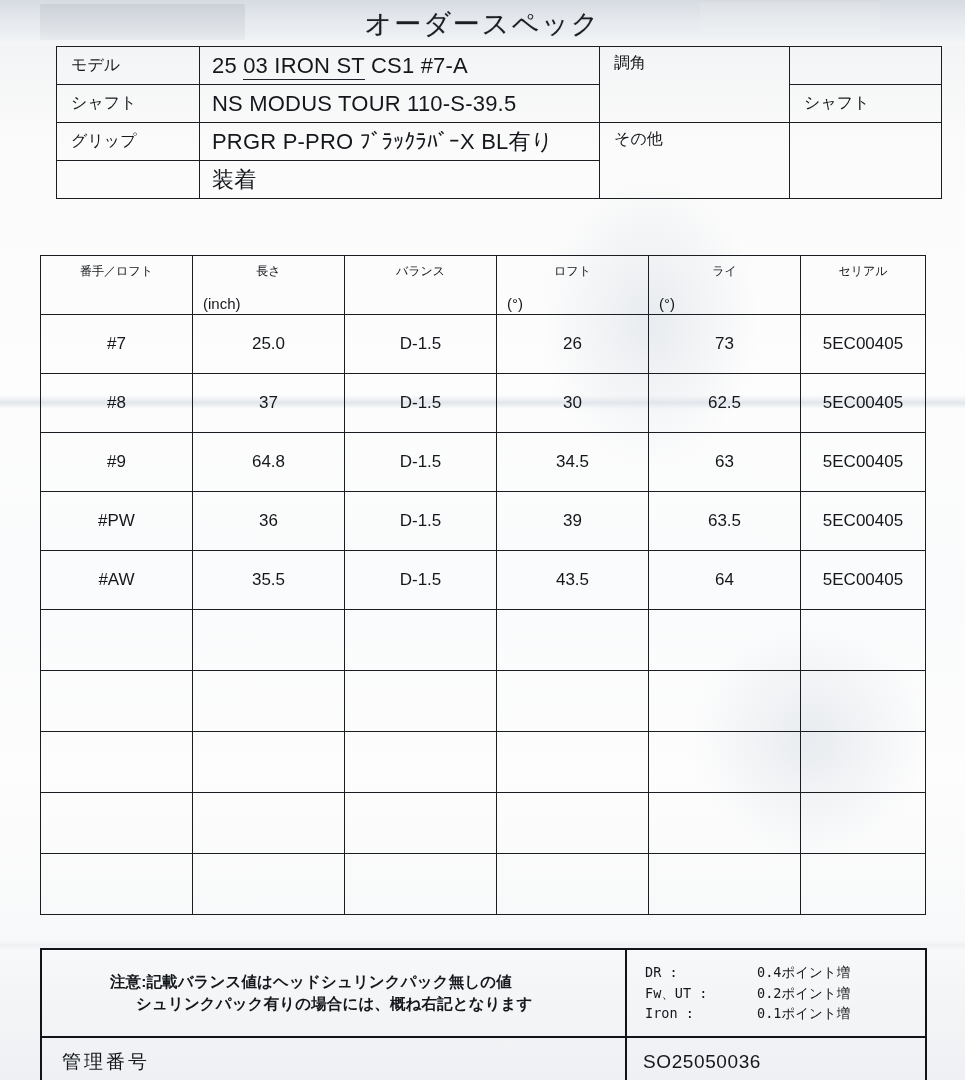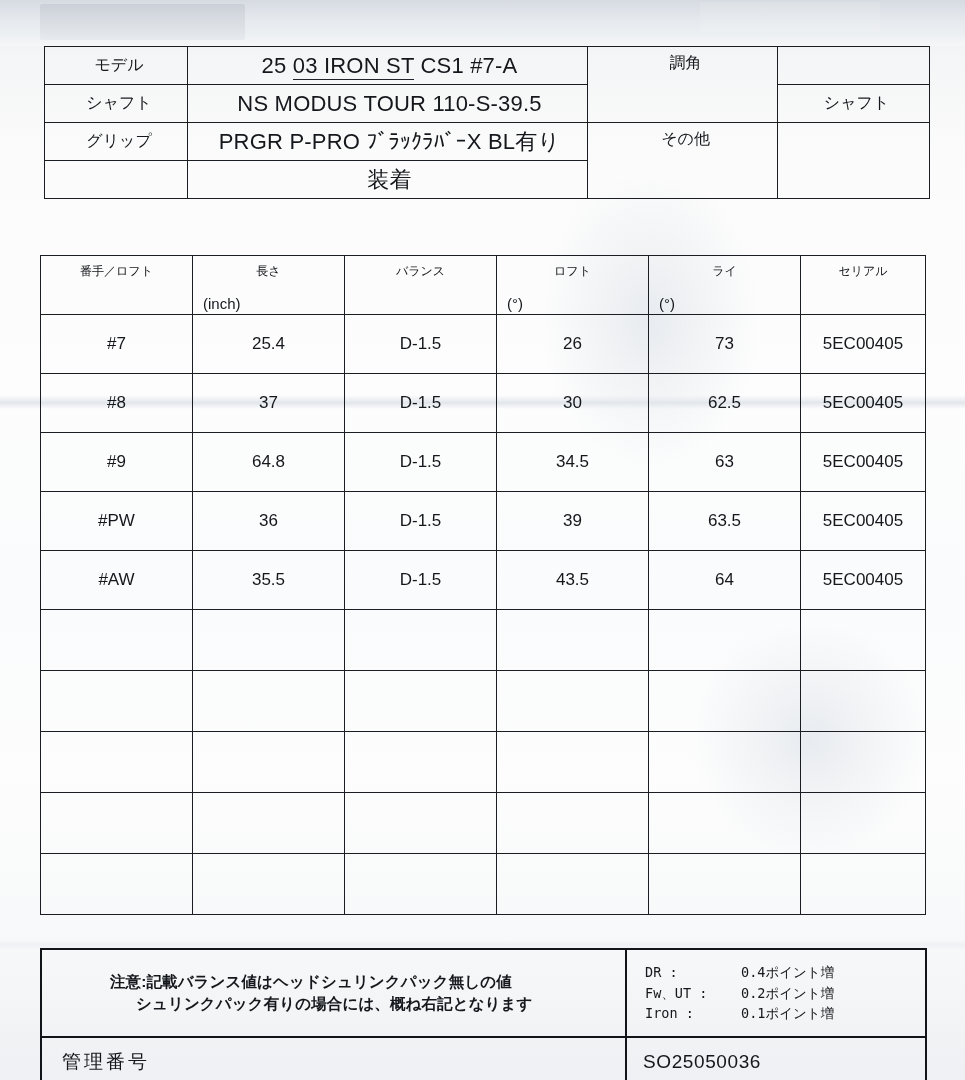--- a/index.html
+++ b/index.html
@@ -103,6 +103,7 @@
 
 <div class="page">
 
+  <div class="title">オーダースペック</div>
 
   <table class="t-head">
     <colgroup>

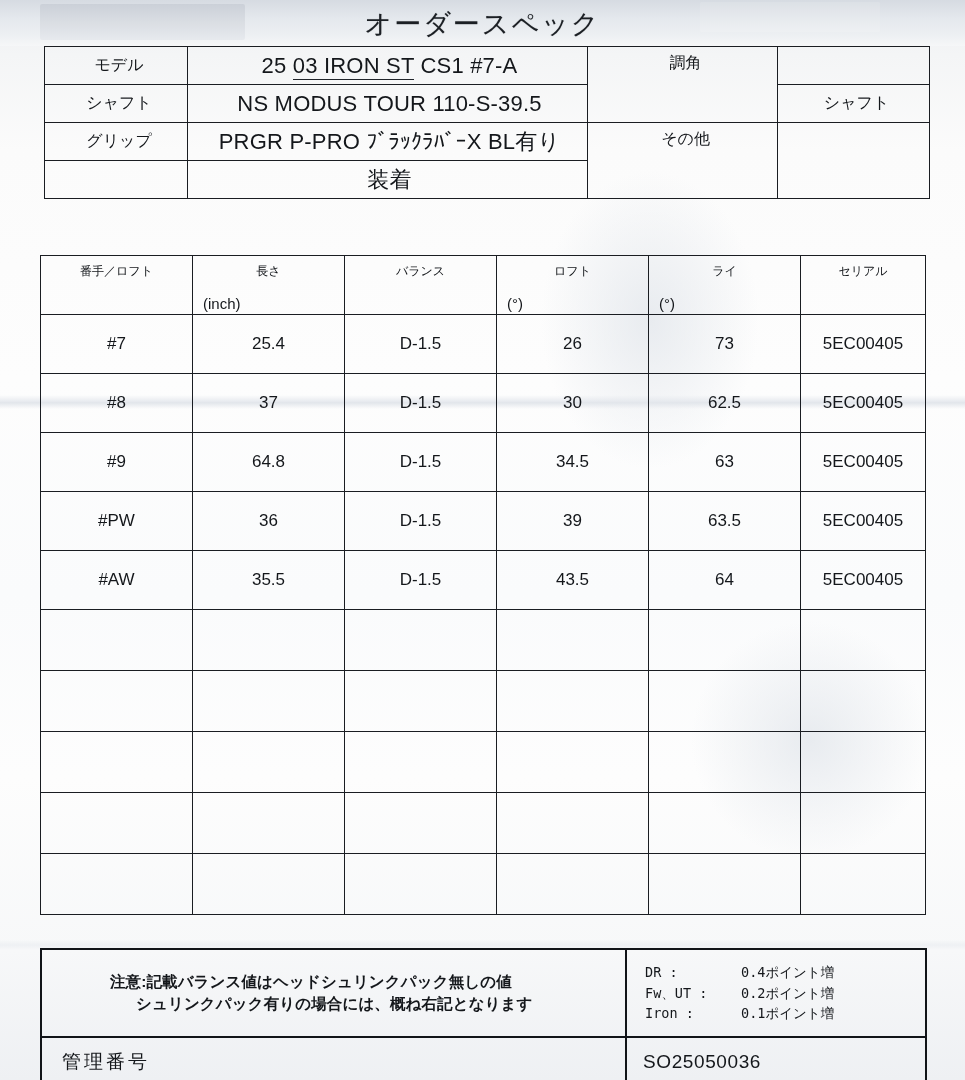--- a/index.html
+++ b/index.html
@@ -54,7 +54,7 @@
   }
 
   
-  .t-head{position:absolute;left:44px;top:46px;width:885px;text-align:center;}
+  .t-head{position:absolute;left:56px;top:46px;width:885px;}
   .t-head td{height:37px;vertical-align:middle;}
   .lbl{font-size:16px;padding-left:14px;}
   .val{font-size:22px;padding-left:12px;letter-spacing:.2px;}

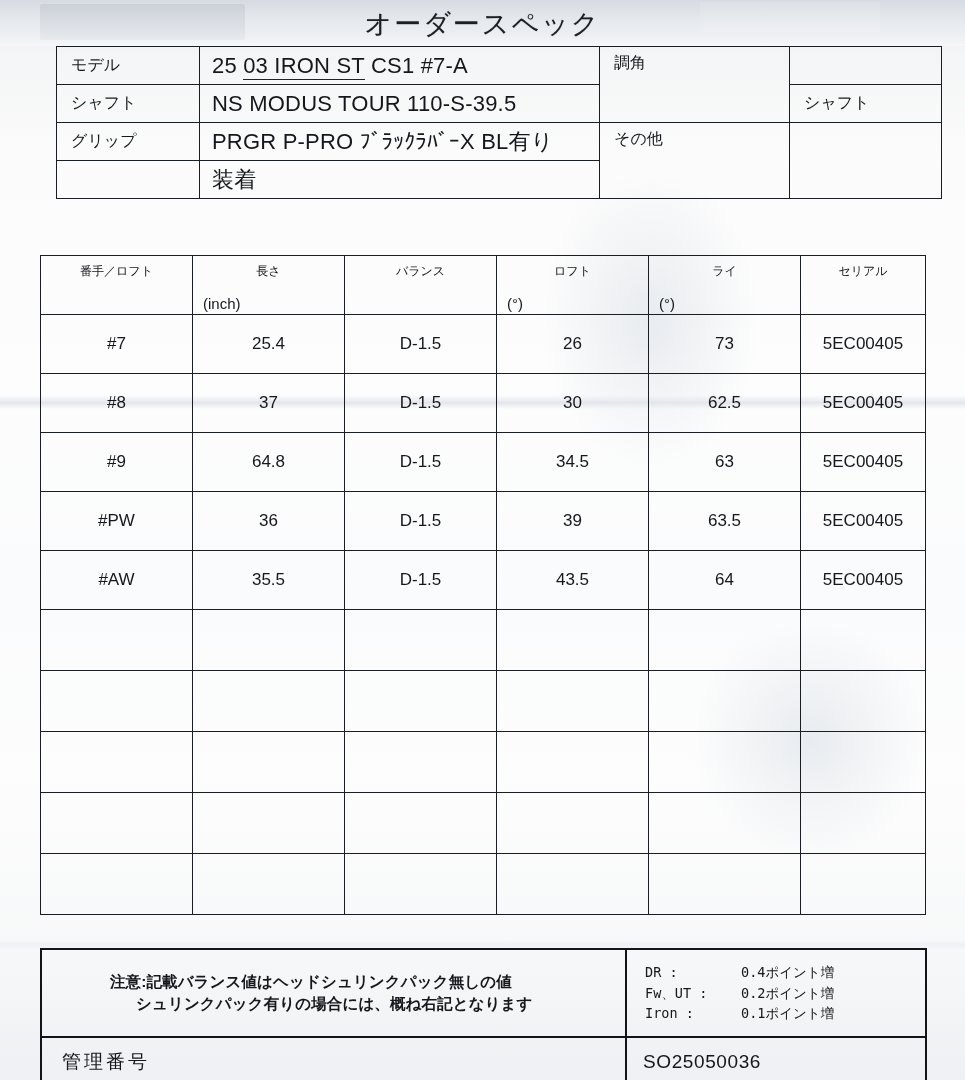--- a/index.html
+++ b/index.html
@@ -176,7 +176,7 @@
 
       <tr>
         <td>#7</td>
-        <td>25.4</td>
+        <td>25.0</td>
         <td>D-1.5</td>
         <td>26</td>
         <td>73</td>

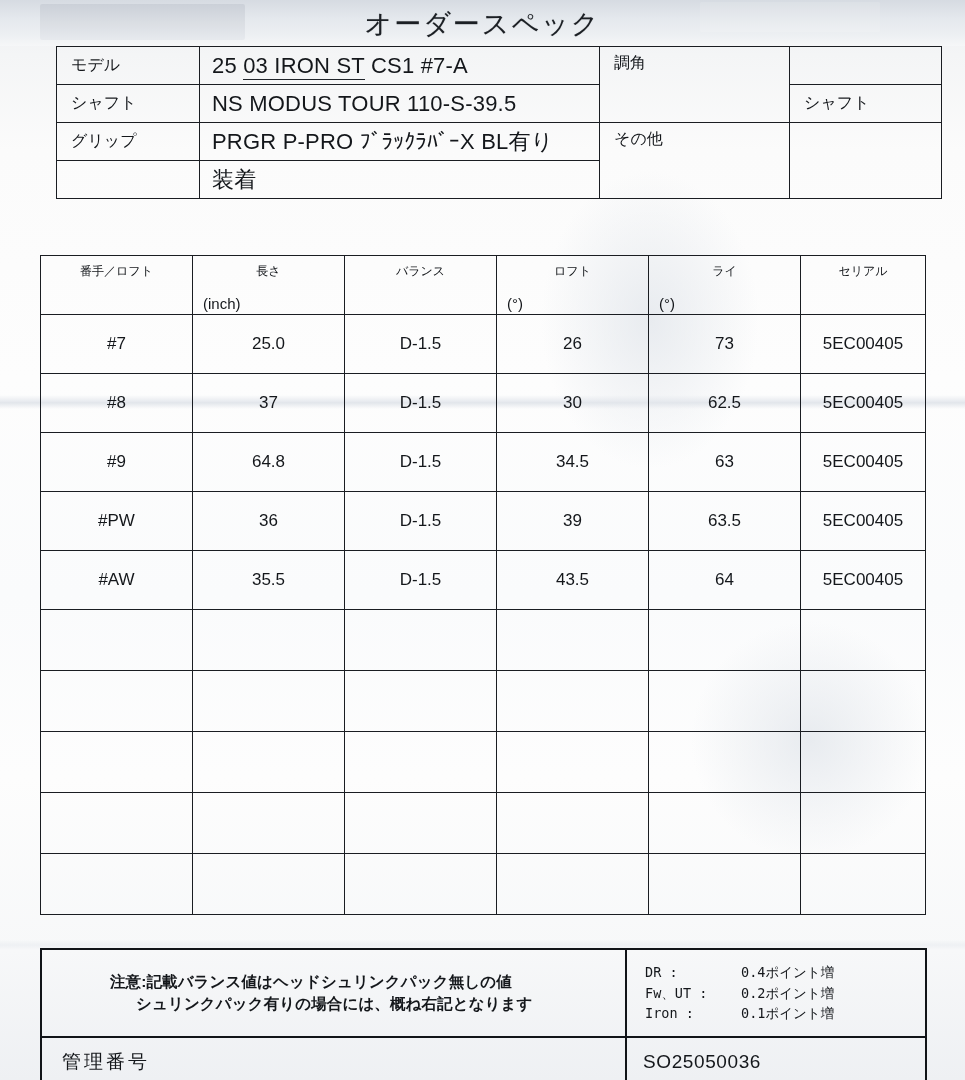--- a/index.html
+++ b/index.html
@@ -83,7 +83,7 @@
     display:flex;font-family:"DejaVu Sans Mono","Liberation Mono",monospace;
     font-size:13.5px;line-height:1.55;
   }
-  .pt-k{width:96px;}
+  .pt-k{width:112px;}
   .pt-v{flex:1;}
   .adm td{height:48px;}
   .adm .adm-lbl{font-size:19px;padding-left:20px;letter-spacing:3px;}

